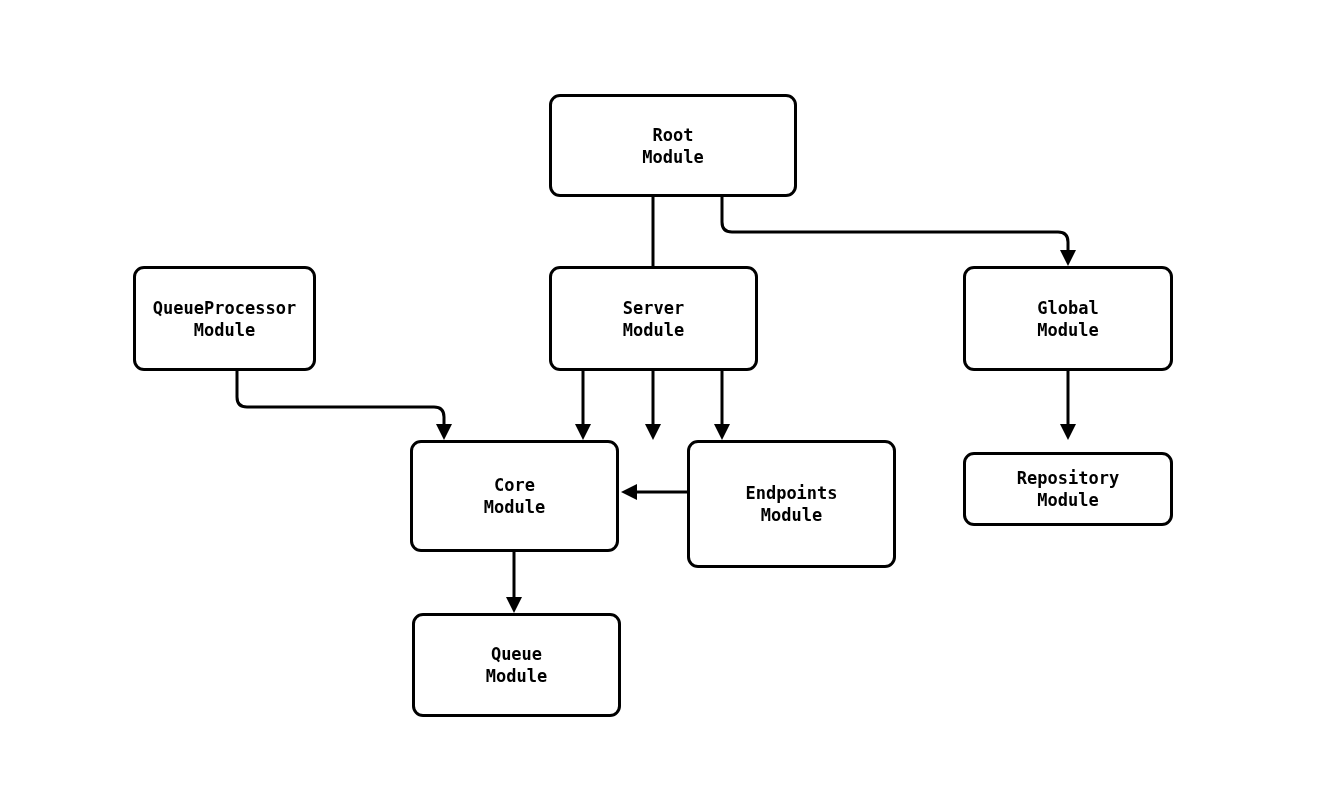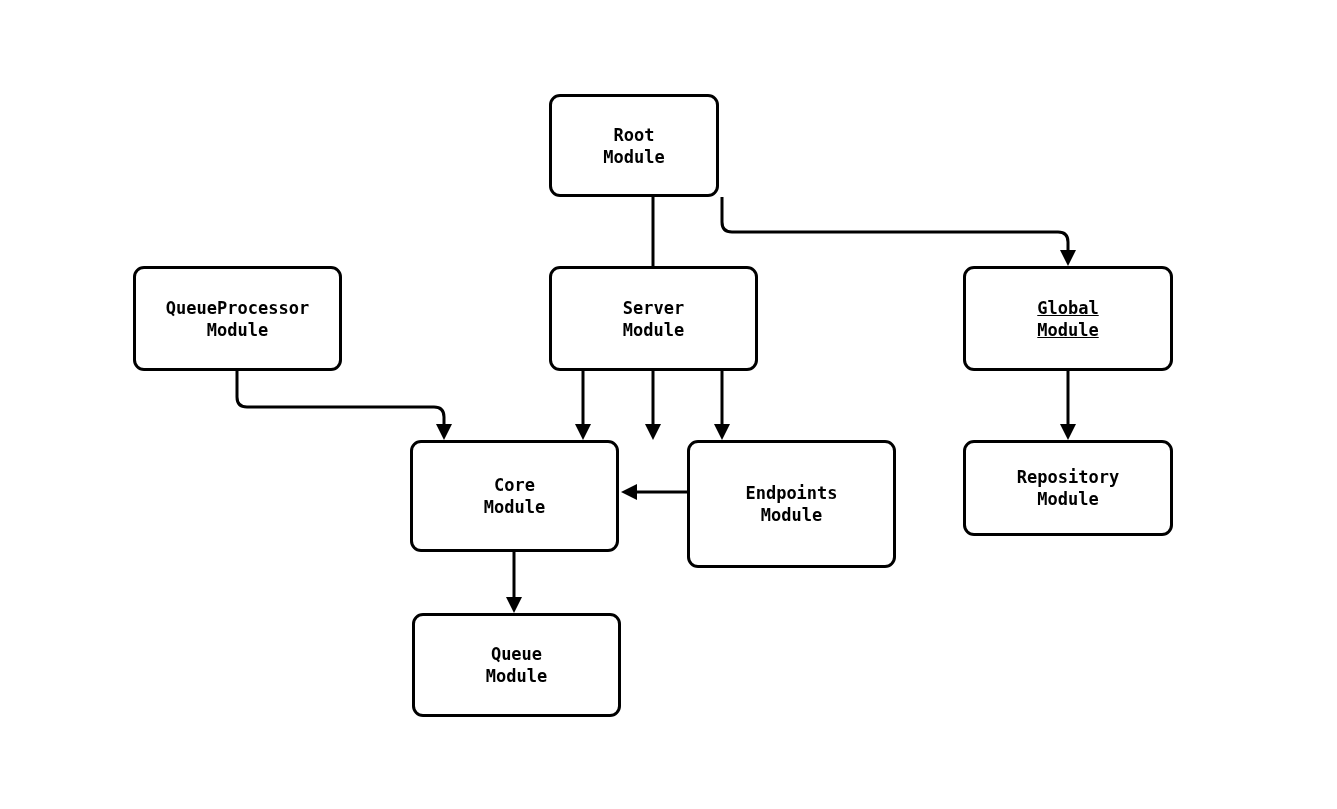--- a/index.html
+++ b/index.html
@@ -99,7 +99,7 @@
     </g>
   </svg>
 
-  <div class="node" style="left:549px; top:94px; width:170px; height:103px;">
+  <div class="node" style="left:549px; top:94px; width:248px; height:103px;">
     <div class="node-label">Root
 Module</div>
   </div>

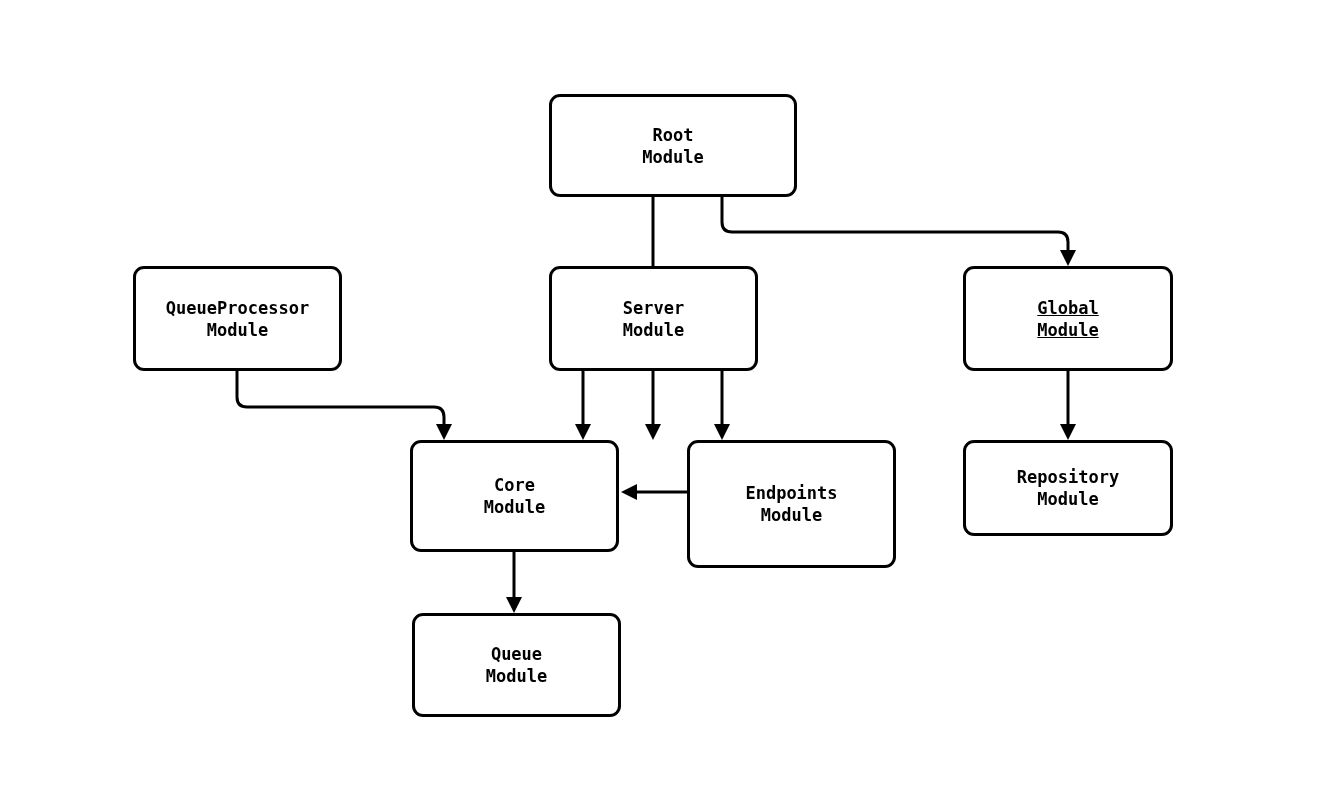--- a/index.html
+++ b/index.html
@@ -104,7 +104,7 @@
 Module</div>
   </div>
 
-  <div class="node" style="left:133px; top:266px; width:209px; height:105px;">
+  <div class="node" style="left:133px; top:266px; width:183px; height:105px;">
     <div class="node-label">QueueProcessor
 Module</div>
   </div>

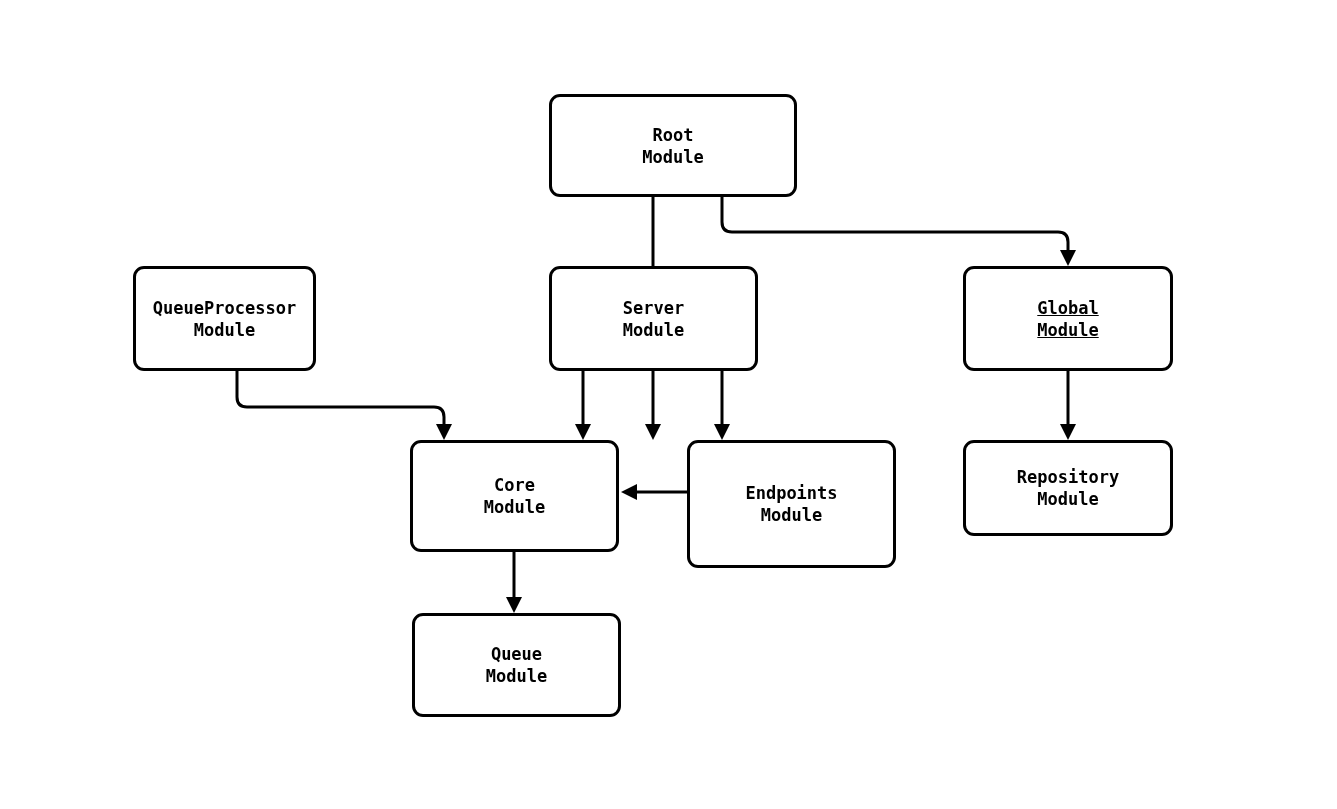--- a/index.html
+++ b/index.html
@@ -114,7 +114,7 @@
 Module</div>
   </div>
 
-  <div class="node" style="left:963px; top:266px; width:210px; height:105px;text-decoration:underline;">
+  <div class="node" style="left:963px; top:266px; width:210px; height:105px;">
     <div class="node-label">Global
 Module</div>
   </div>

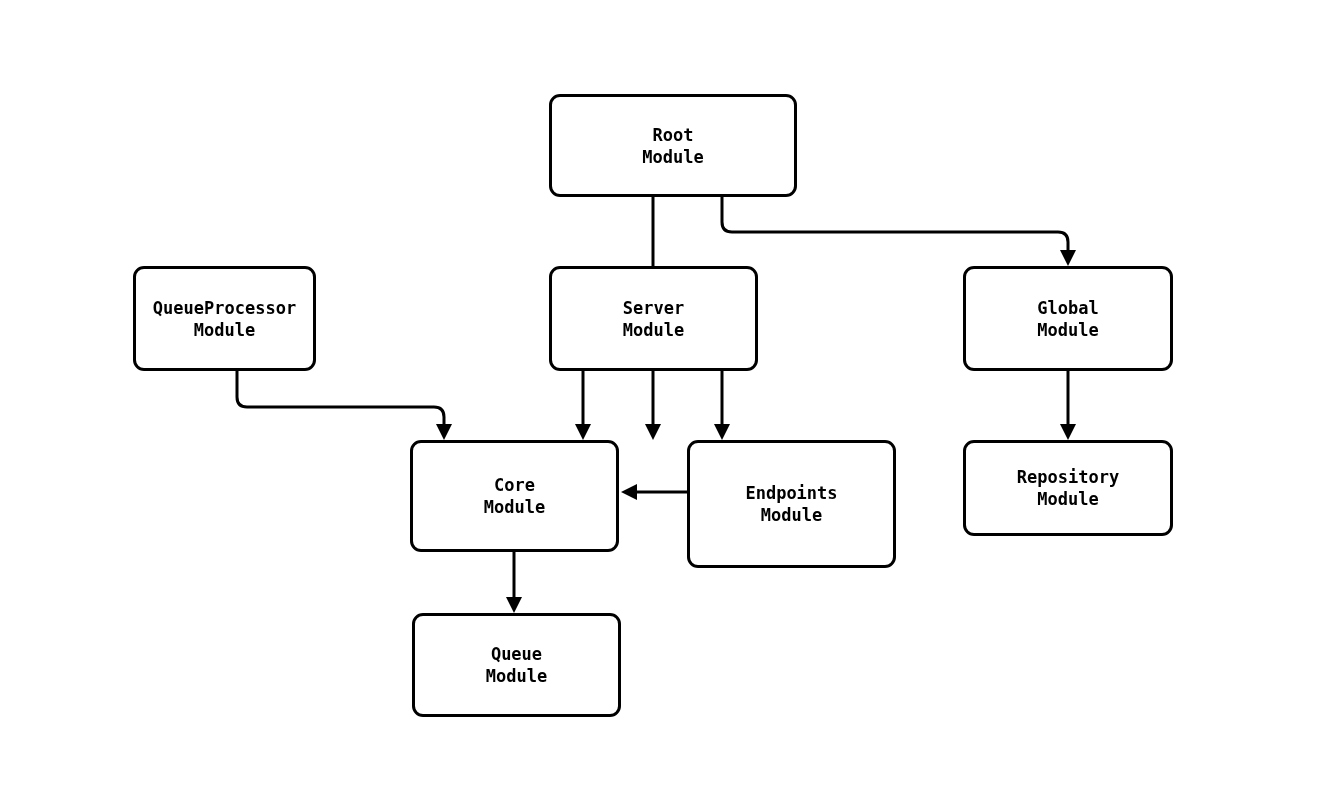--- a/index.html
+++ b/index.html
@@ -129,7 +129,7 @@
 Module</div>
   </div>
 
-  <div class="node" style="left:963px; top:440px; width:210px; height:96px;">
+  <div class="node" style="left:963px; top:452px; width:210px; height:74px;">
     <div class="node-label">Repository
 Module</div>
   </div>

